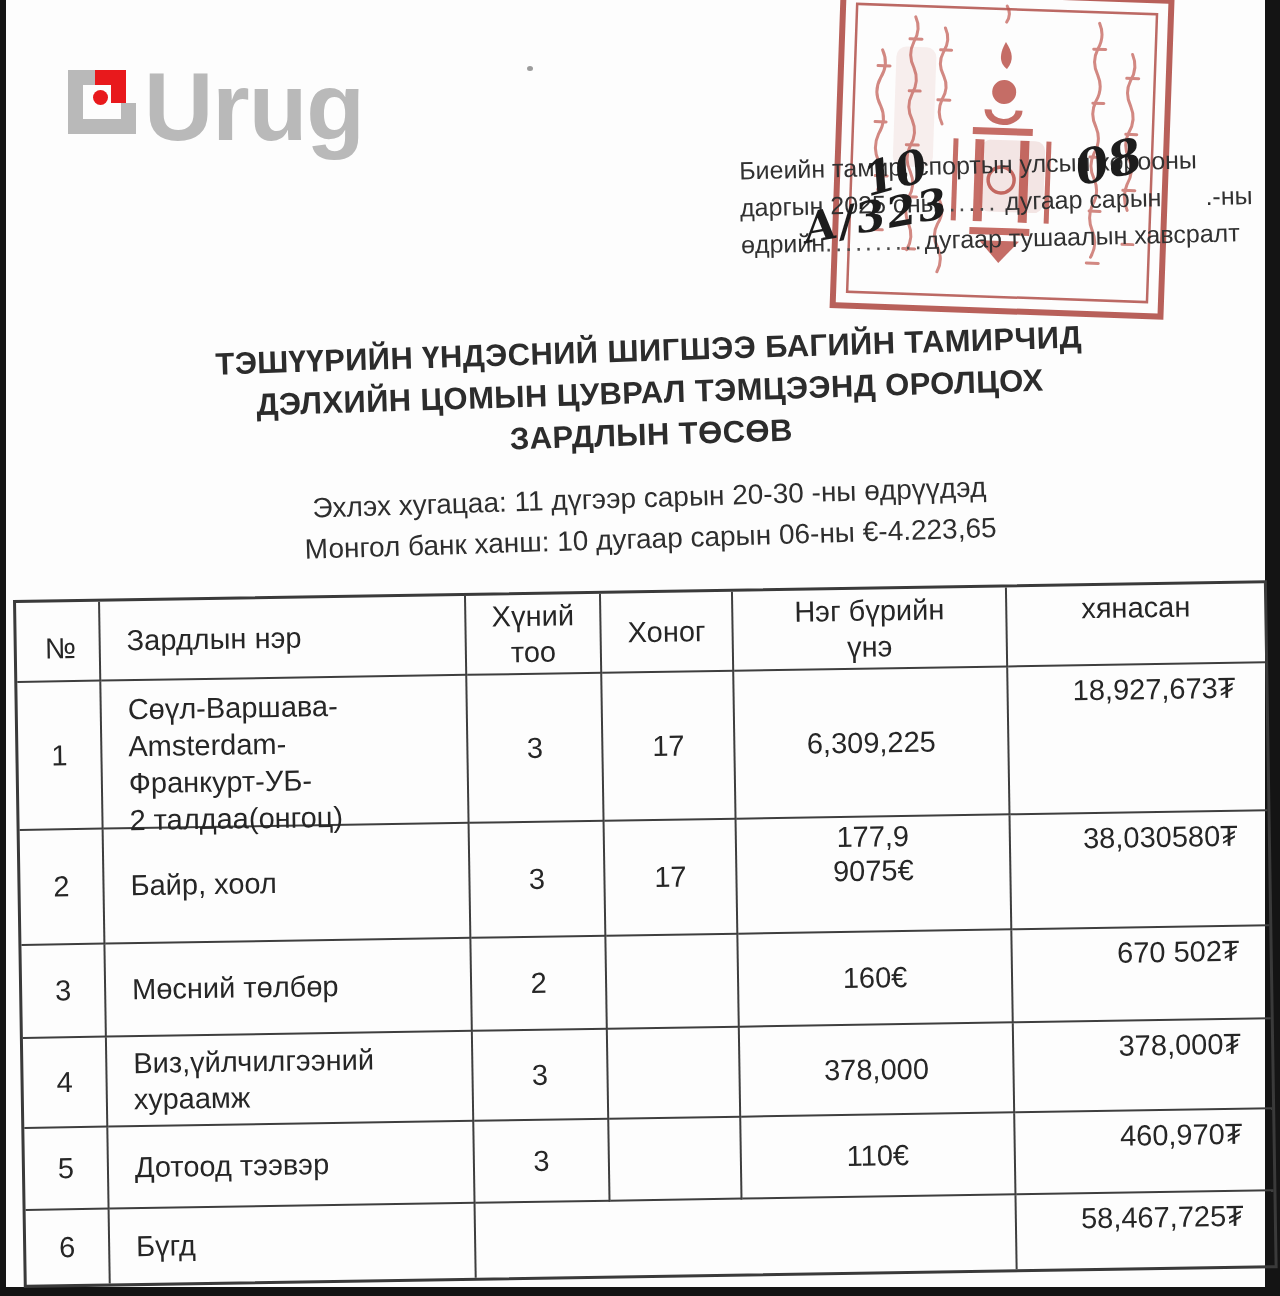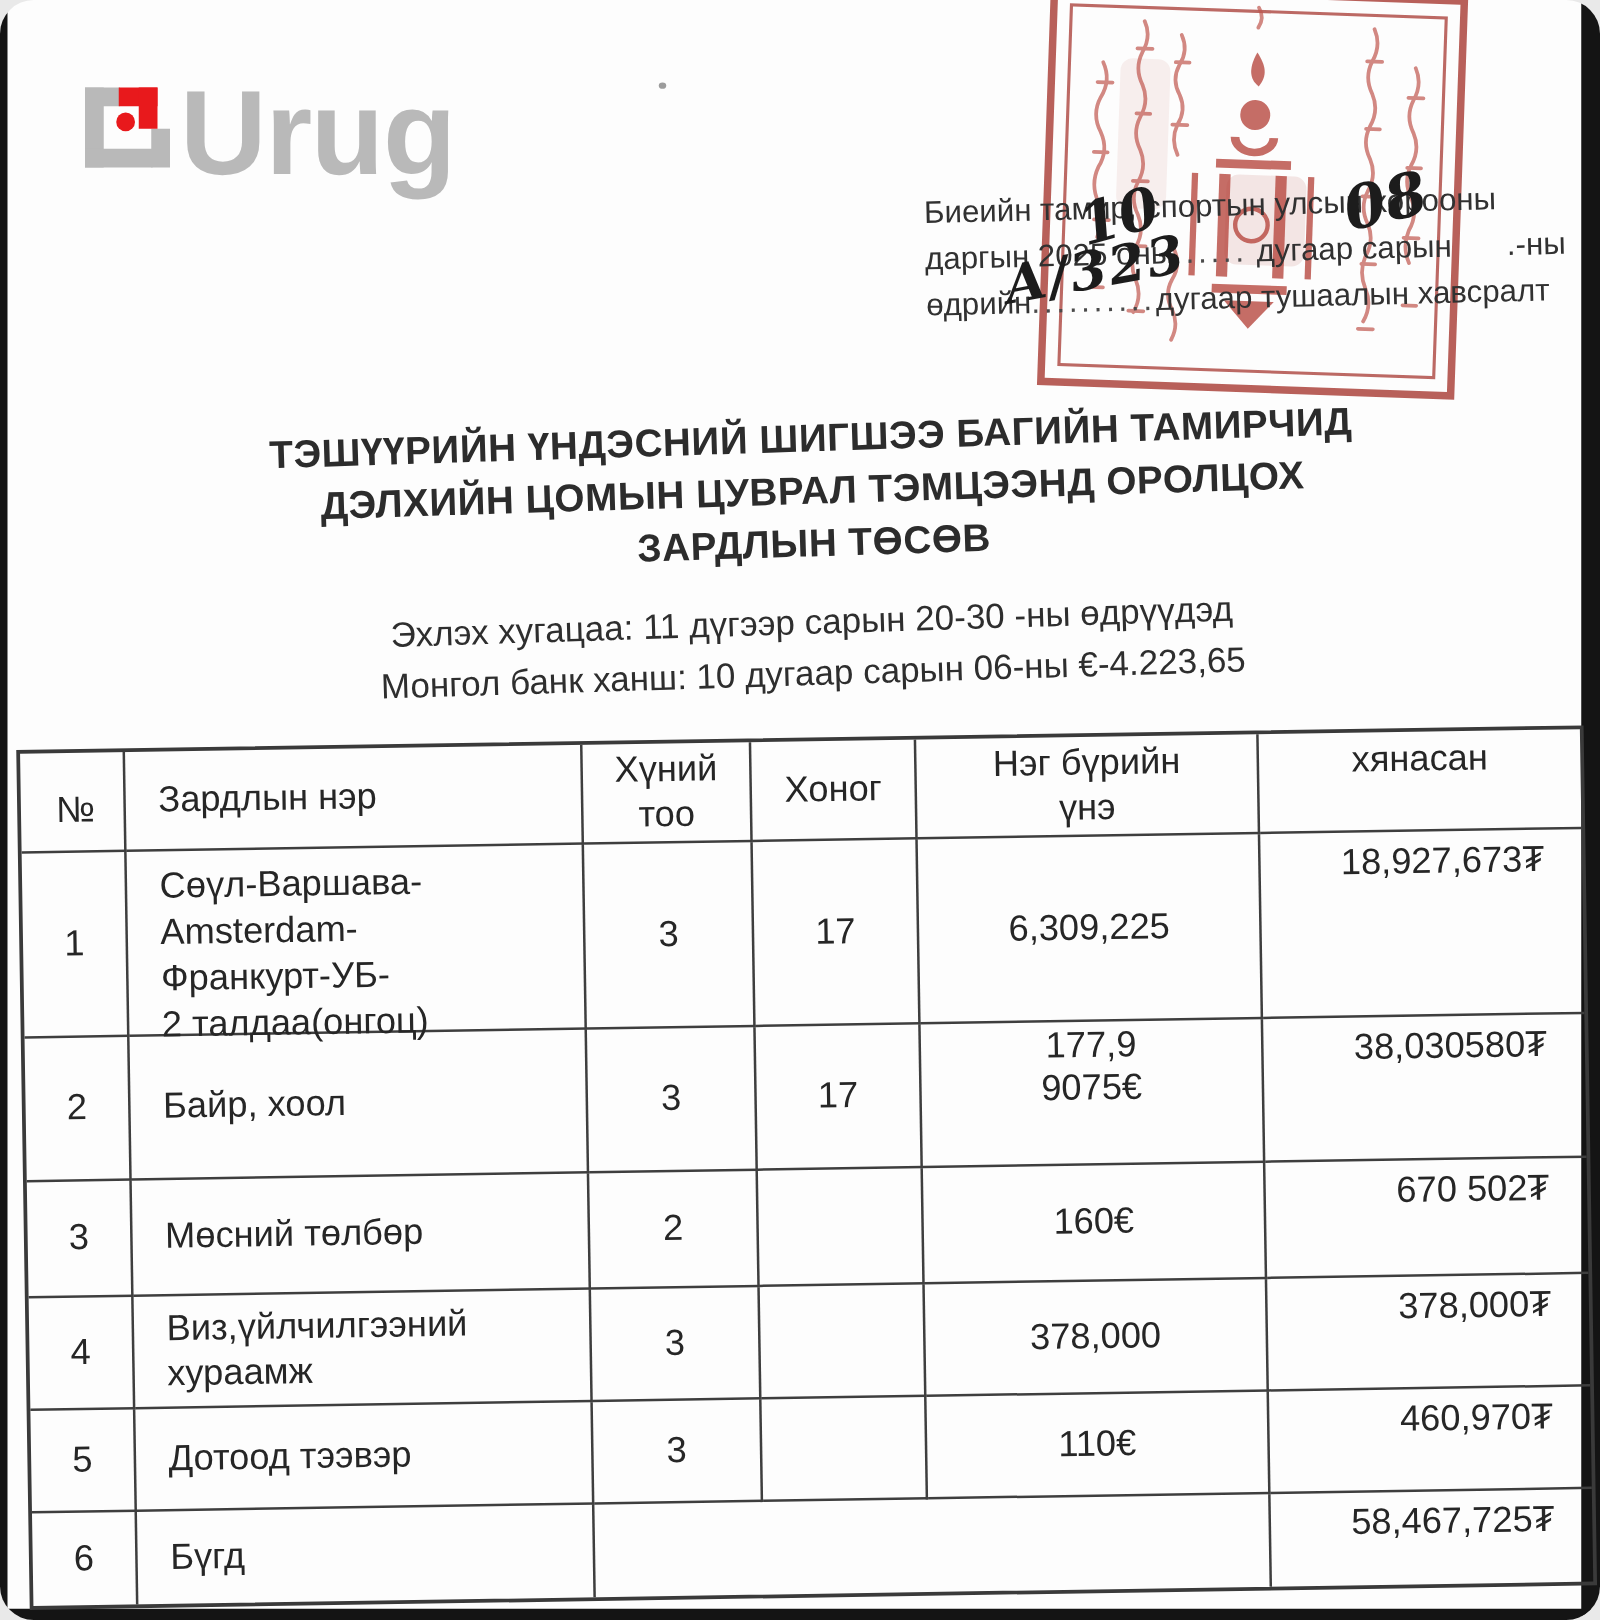--- a/index.html
+++ b/index.html
@@ -4,7 +4,7 @@
 <style>
   html,body{margin:0;padding:0;background:#e9e9e9;}
   .page{position:relative;width:1280px;height:1296px;background:#fdfdfd;overflow:hidden;
-        font-family:"Liberation Sans","DejaVu Sans",sans-serif;color:#2b2b2b;border-radius:27px;}
+        font-family:"Liberation Sans","DejaVu Sans",sans-serif;color:#2b2b2b;}
   
   .edge{position:absolute;background:#141414;}
   .edge-left{left:0;top:0;width:6px;height:1296px;}

